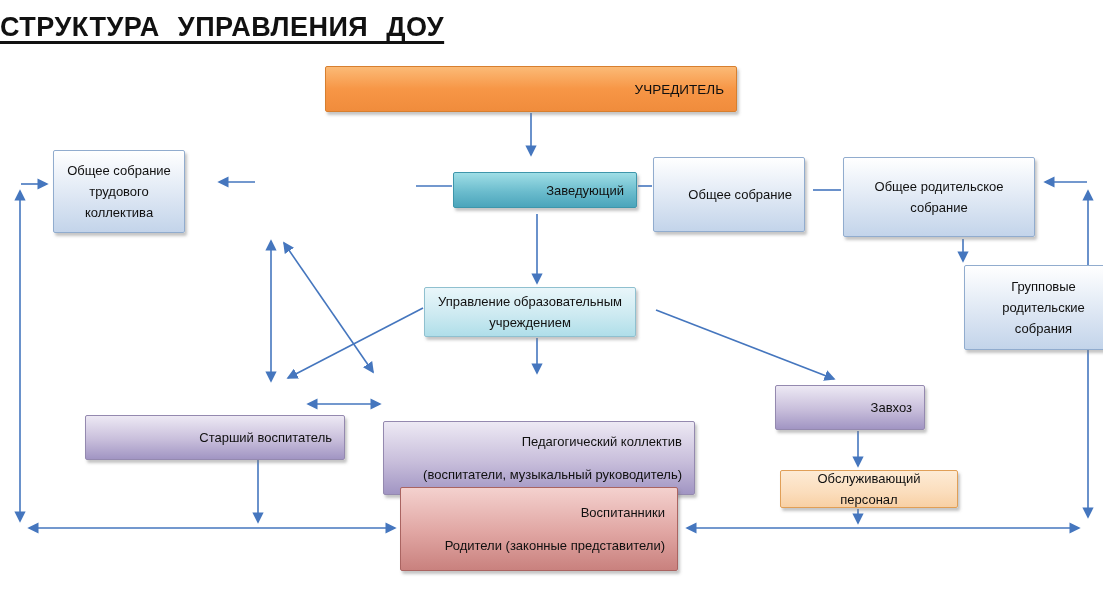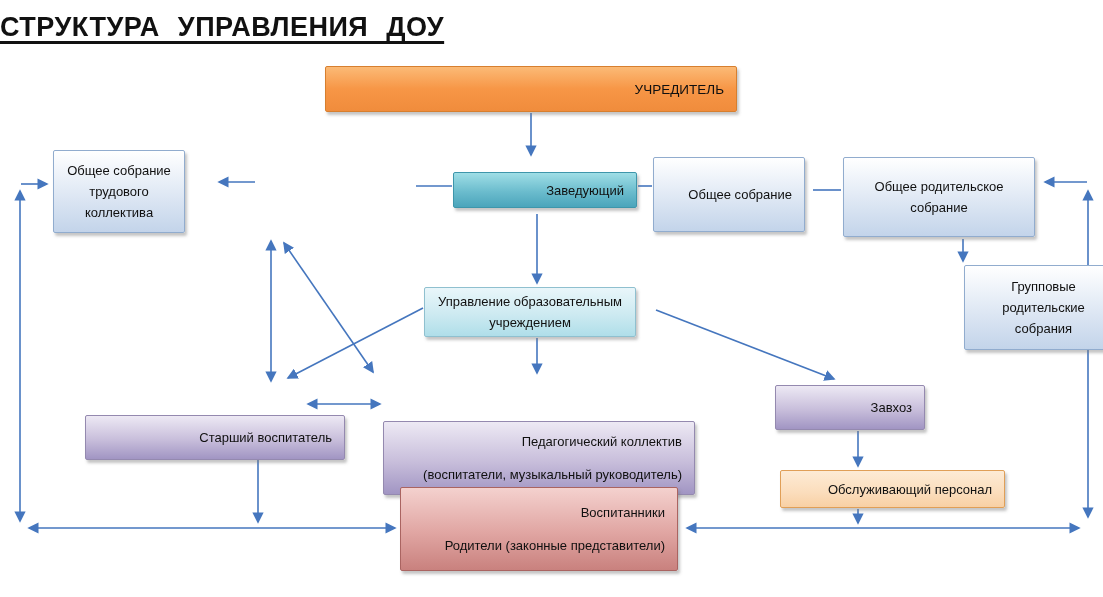--- a/index.html
+++ b/index.html
@@ -34,7 +34,7 @@
   #senior-teacher {left:85px; top:371px;width:260px;height:45px;margin-top:44px;}
   #ped-staff      {left:383px;top:377px;width:312px;height:74px;margin-top:44px;}
   #zavhoz         {left:775px;top:385px;width:150px;height:45px;}
-  #service-staff  {left:780px;top:470px;width:225px;height:38px;}
+  #service-staff  {left:780px;top:470px;width:178px;height:38px;}
   #pupils         {left:400px;top:487px;width:278px;height:84px;}
 </style>
 </head>

